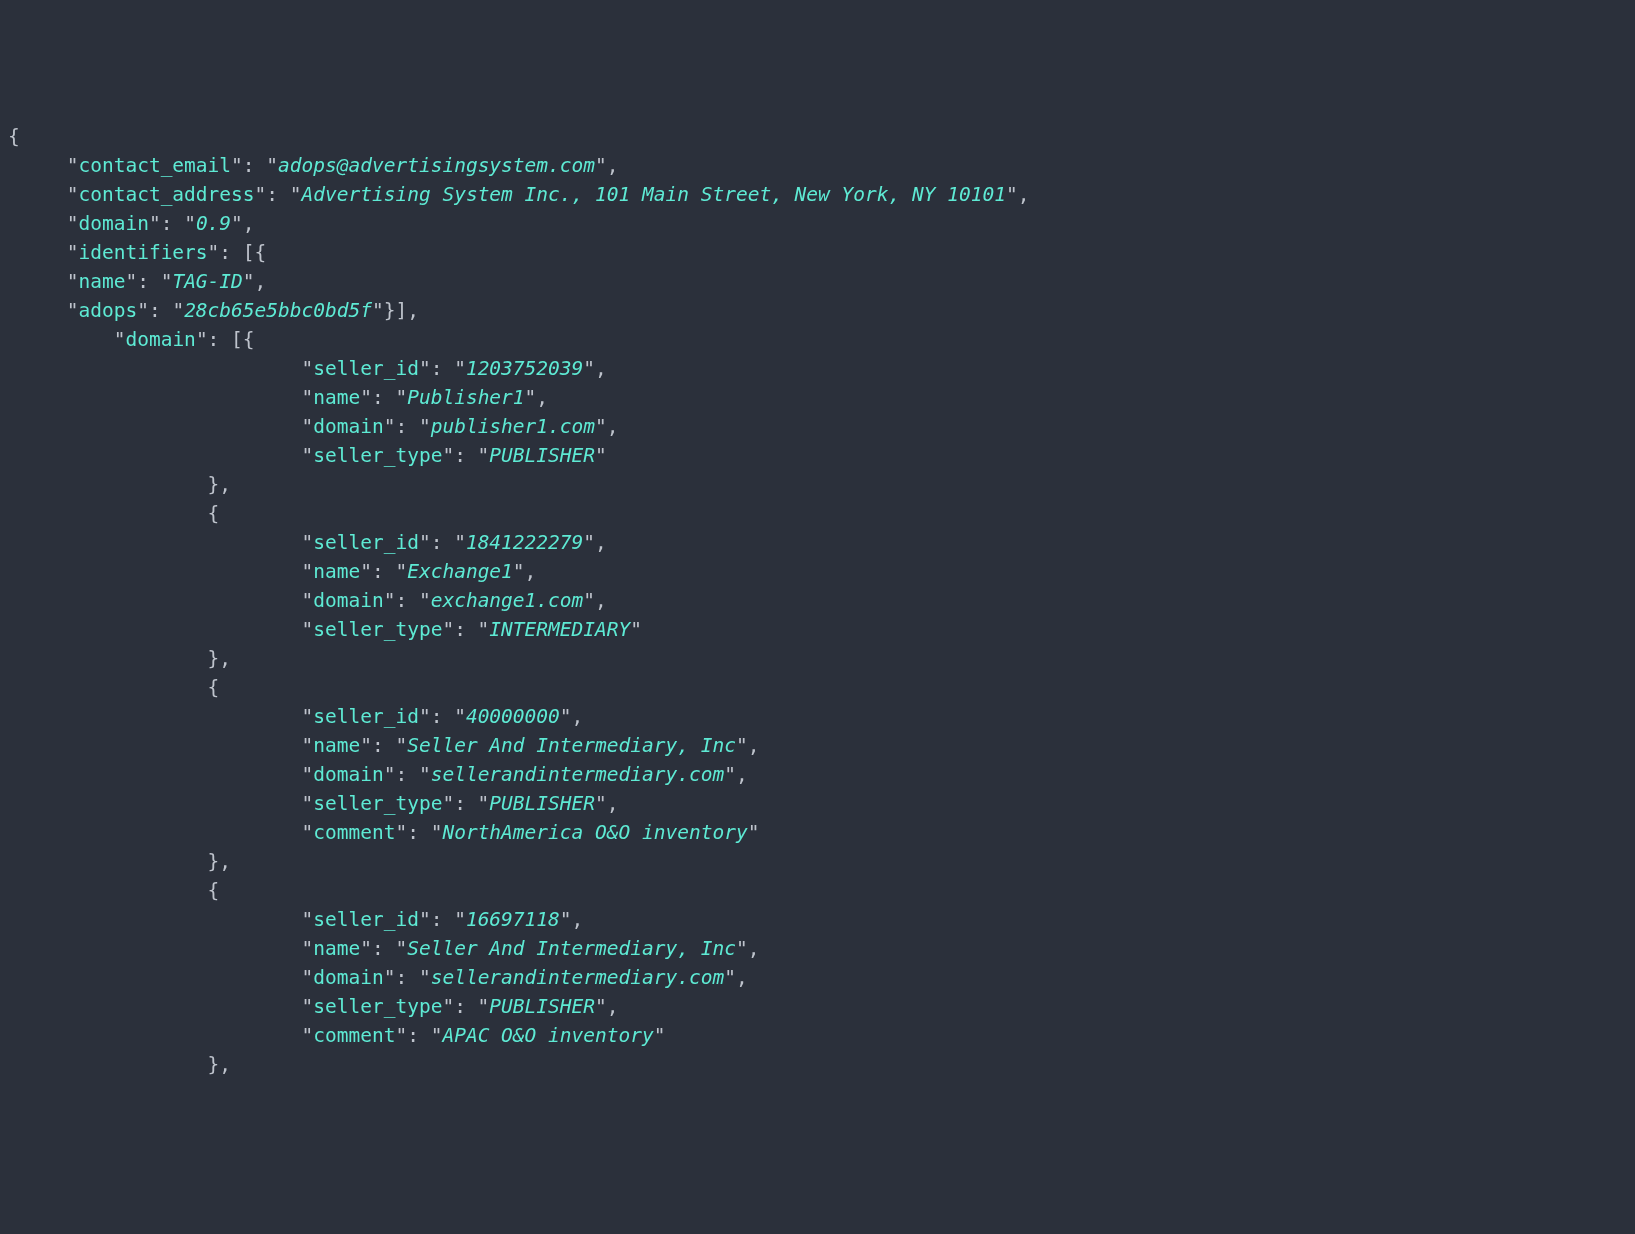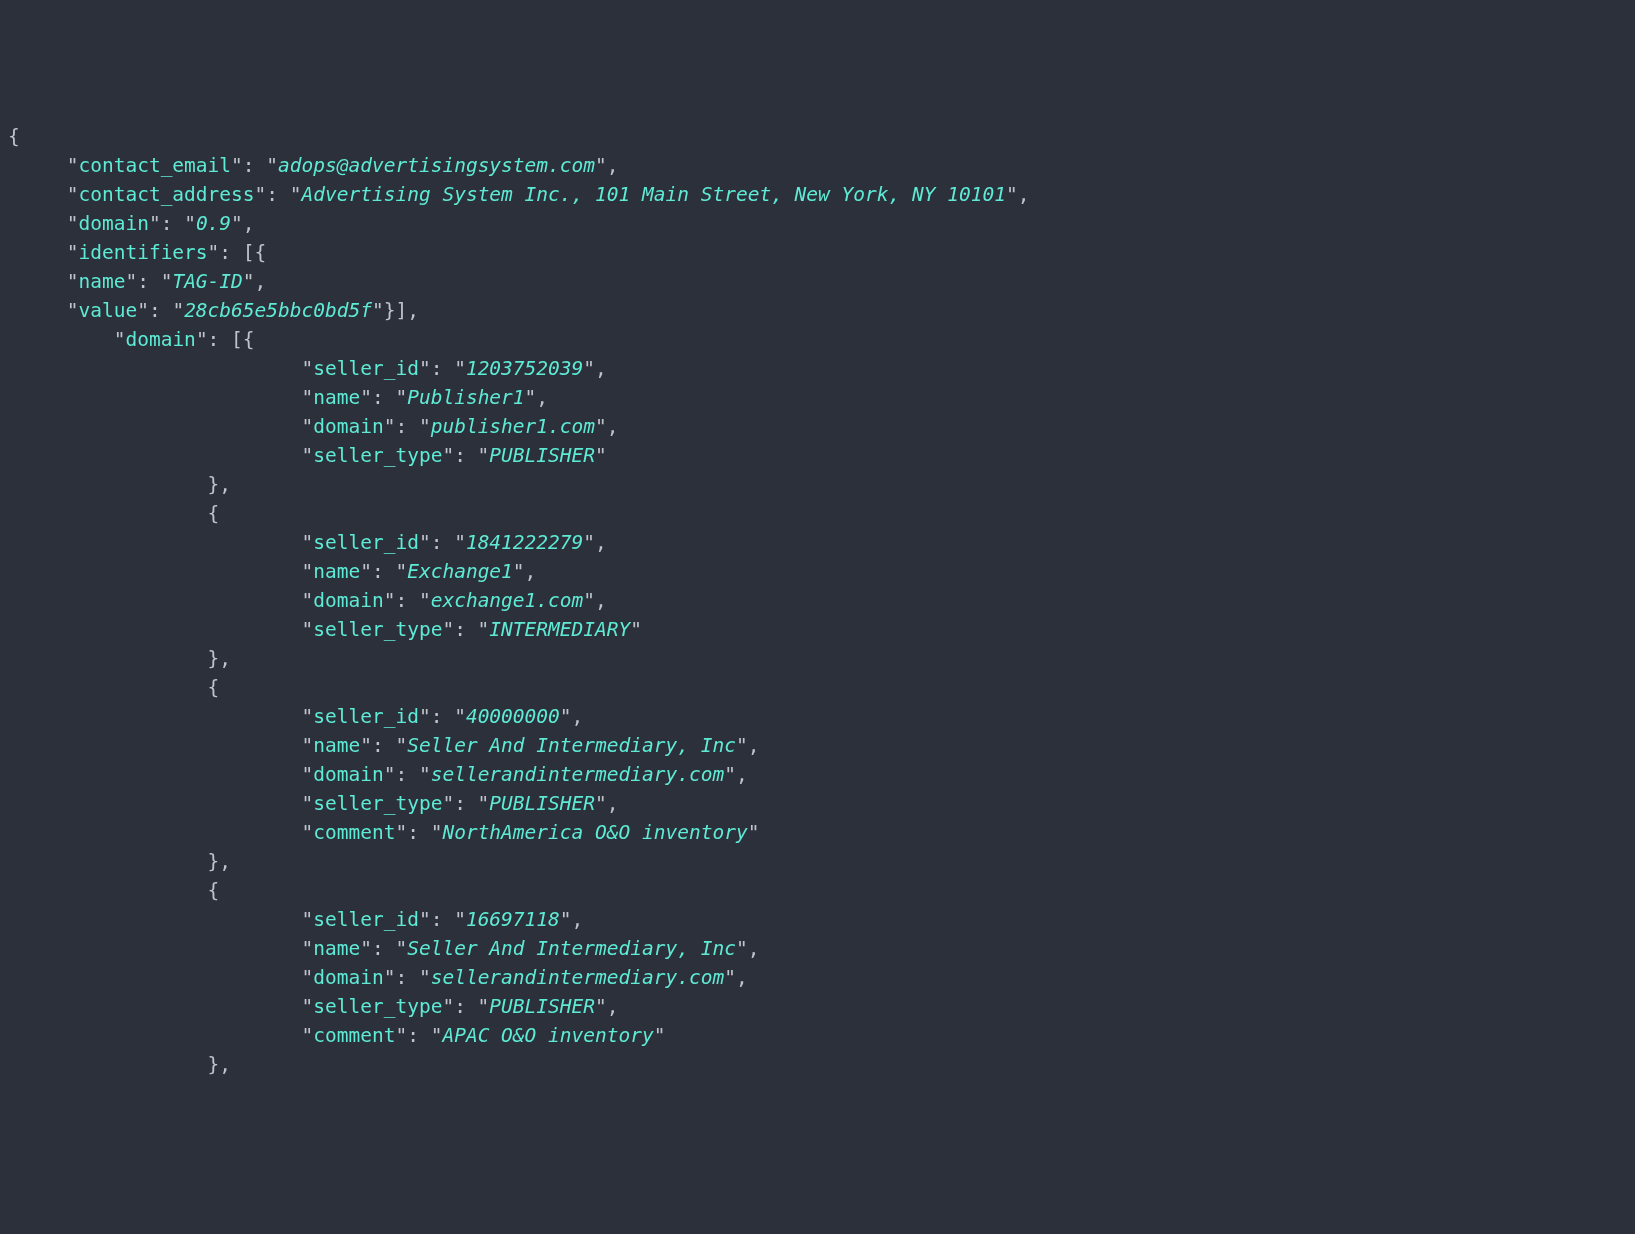--- a/index.html
+++ b/index.html
@@ -31,7 +31,7 @@
      <span class="p">"</span><span class="k">domain</span><span class="p">": "</span><span class="s">0.9</span><span class="p">",</span>
      <span class="p">"</span><span class="k">identifiers</span><span class="p">": [{</span>
      <span class="p">"</span><span class="k">name</span><span class="p">": "</span><span class="s">TAG-ID</span><span class="p">",</span>
-     <span class="p">"</span><span class="k">value</span><span class="p">": "</span><span class="s">28cb65e5bbc0bd5f</span><span class="p">"}],</span>
+     <span class="p">"</span><span class="k">adops</span><span class="p">": "</span><span class="s">28cb65e5bbc0bd5f</span><span class="p">"}],</span>
          <span class="p">"</span><span class="k">domain</span><span class="p">": [{</span>
                          <span class="p">"</span><span class="k">seller_id</span><span class="p">": "</span><span class="s">1203752039</span><span class="p">",</span>
                          <span class="p">"</span><span class="k">name</span><span class="p">": "</span><span class="s">Publisher1</span><span class="p">",</span>

